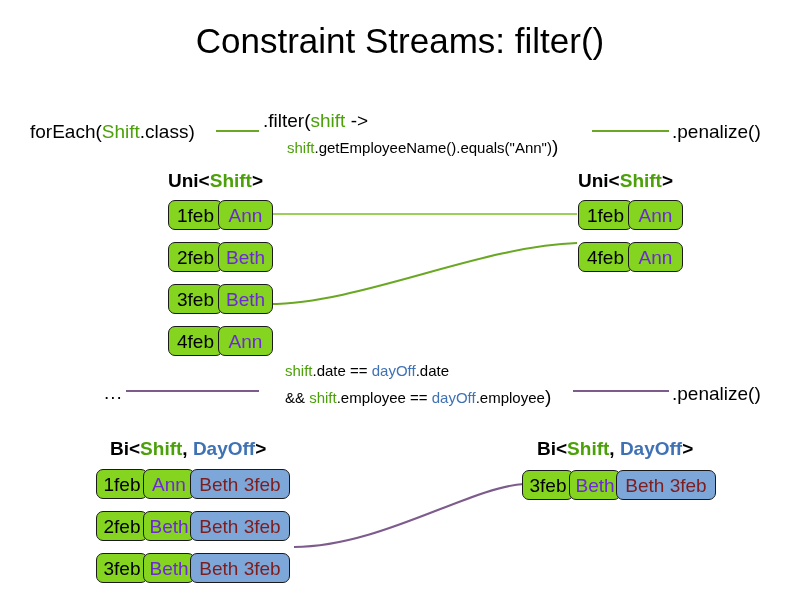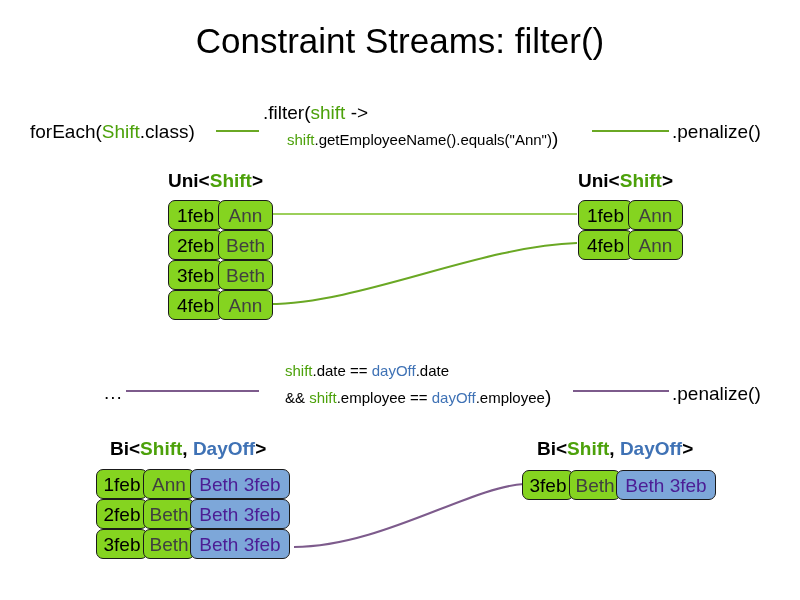--- a/index.html
+++ b/index.html
@@ -88,7 +88,7 @@
 
   .filter-top {
     left: 263px;
-    top: 100px;
+    top: 108px;
   }
   .filter-top .l1 { font-size: 19px; }
   .filter-top .l2 { font-size: 15px; padding-left: 24px; }

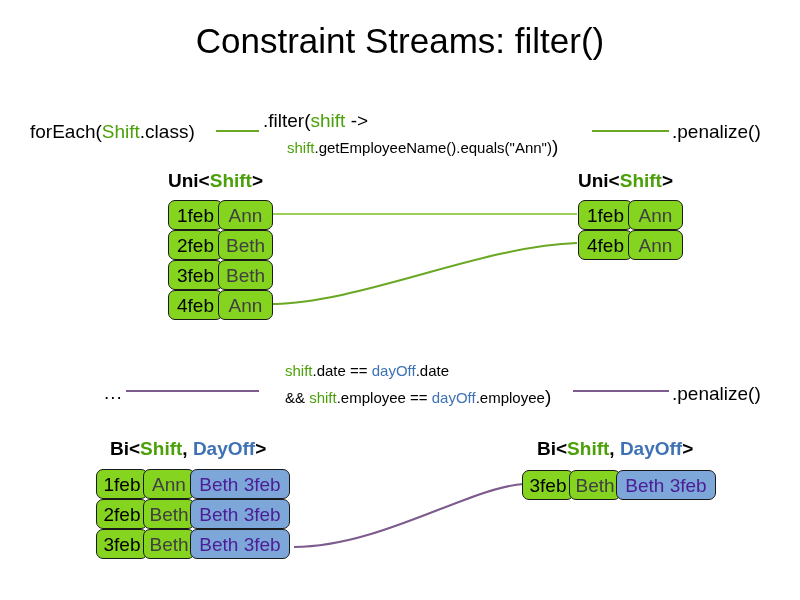--- a/index.html
+++ b/index.html
@@ -142,7 +142,7 @@
     background: #7da7d9;
   }
   .cell.date   { color: #000000; }
-  .cell.person { color: #404040; }
+  .cell.person { color: #6d28d9; }
   .cell.pair   { color: #4c1d95; }
 
   .cell + .cell { margin-left: -5px; }

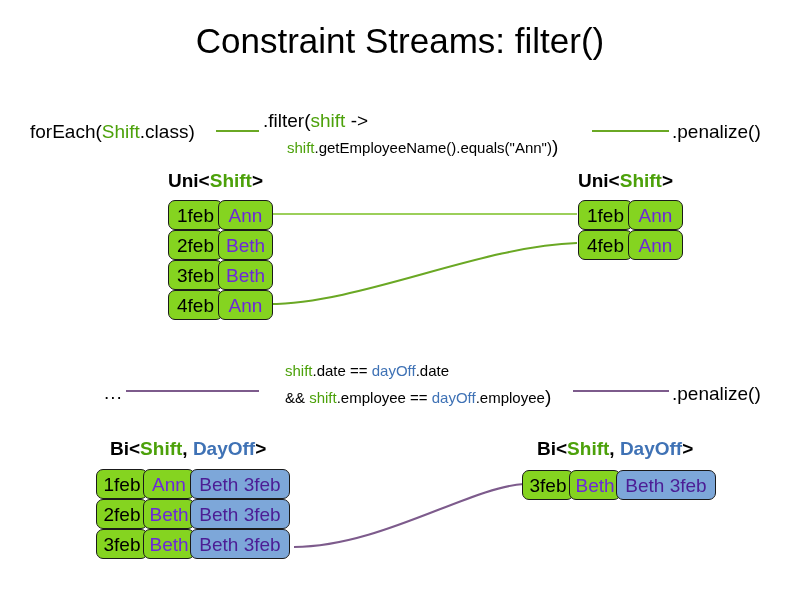--- a/index.html
+++ b/index.html
@@ -146,7 +146,7 @@
   .cell.pair   { color: #4c1d95; }
 
   .cell + .cell { margin-left: -5px; }
-  .row + .row { margin-top: 0px; }
+  .row + .row { margin-top: 12px; }
 </style>
 </head>
 <body>

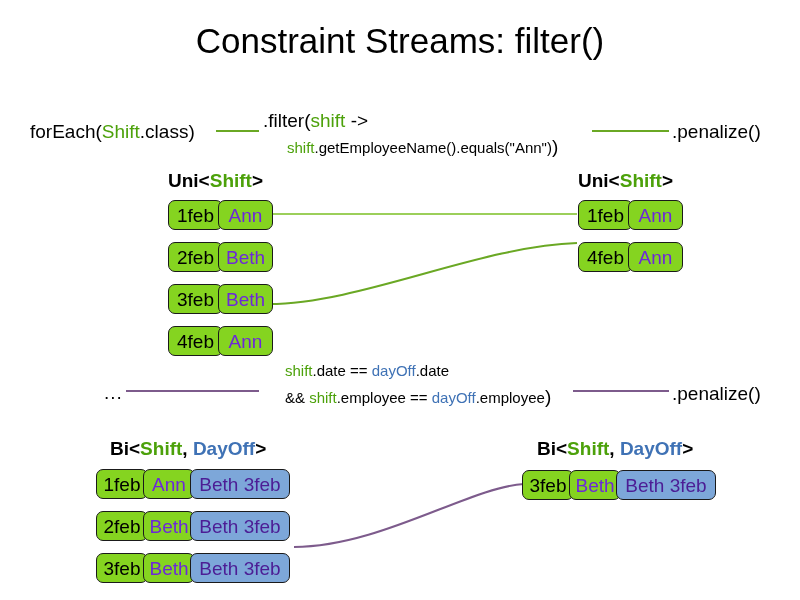--- a/index.html
+++ b/index.html
@@ -143,7 +143,7 @@
   }
   .cell.date   { color: #000000; }
   .cell.person { color: #6d28d9; }
-  .cell.pair   { color: #4c1d95; }
+  .cell.pair   { color: #7f1d1d; }
 
   .cell + .cell { margin-left: -5px; }
   .row + .row { margin-top: 12px; }

